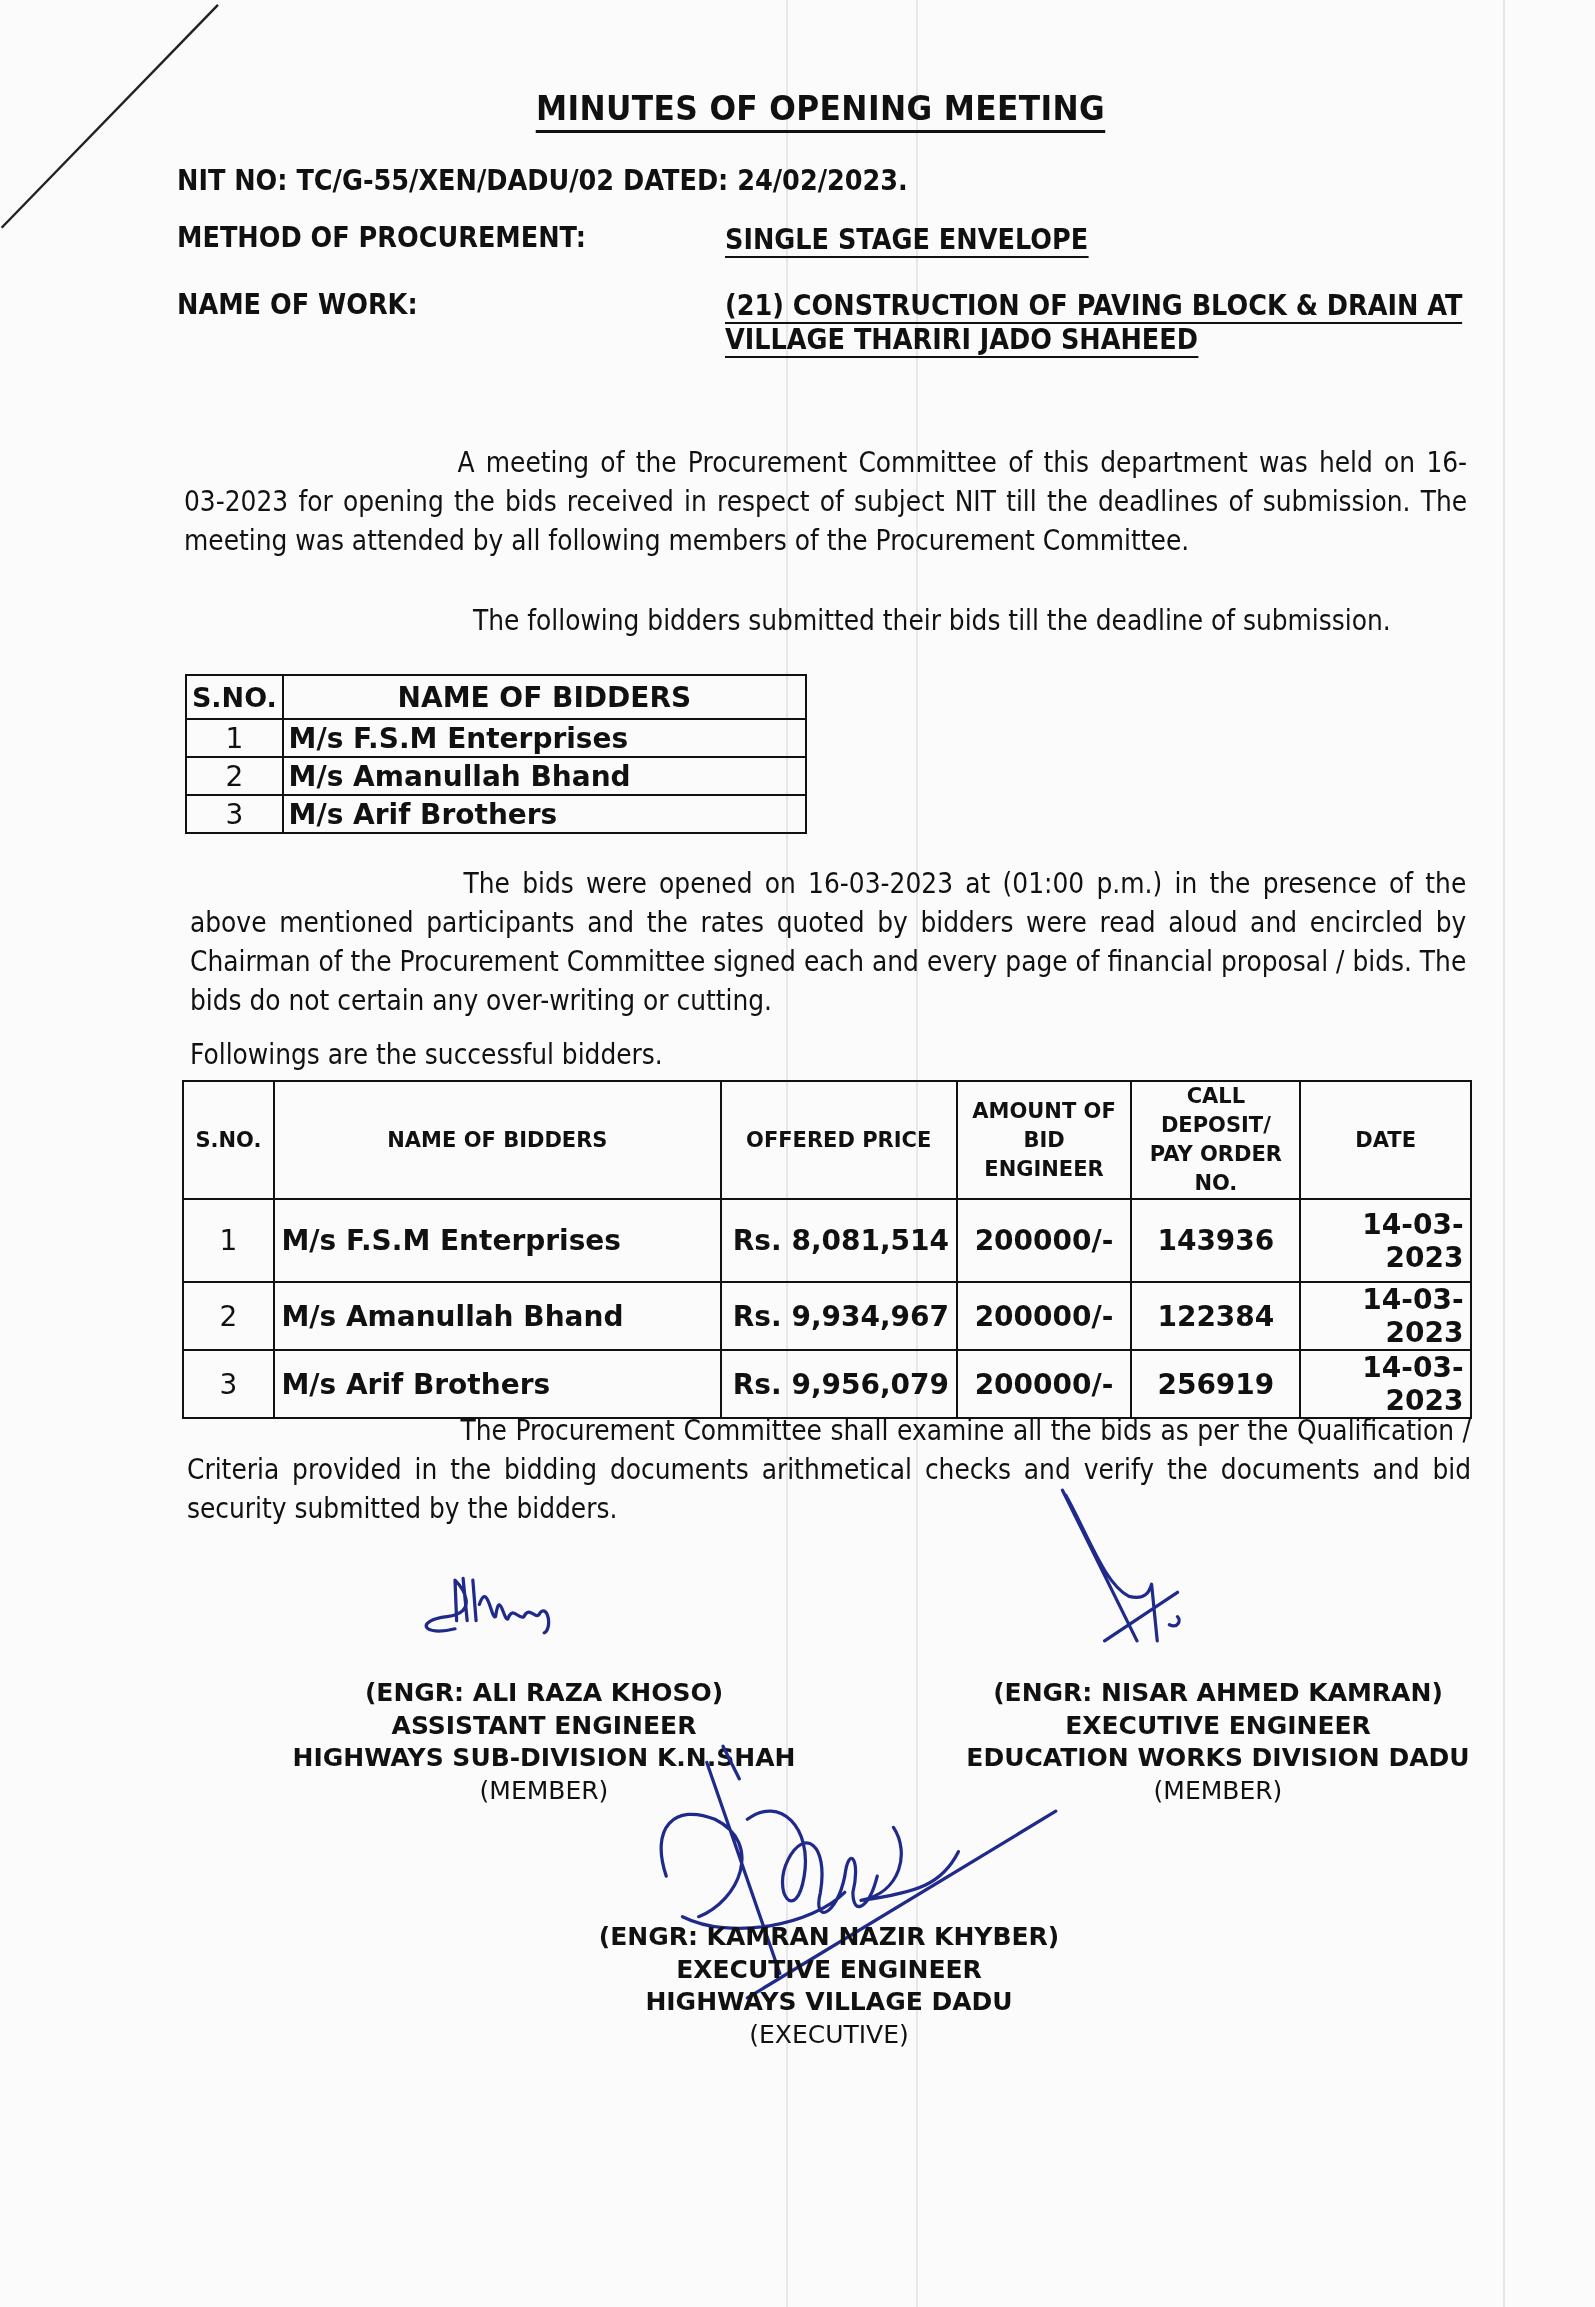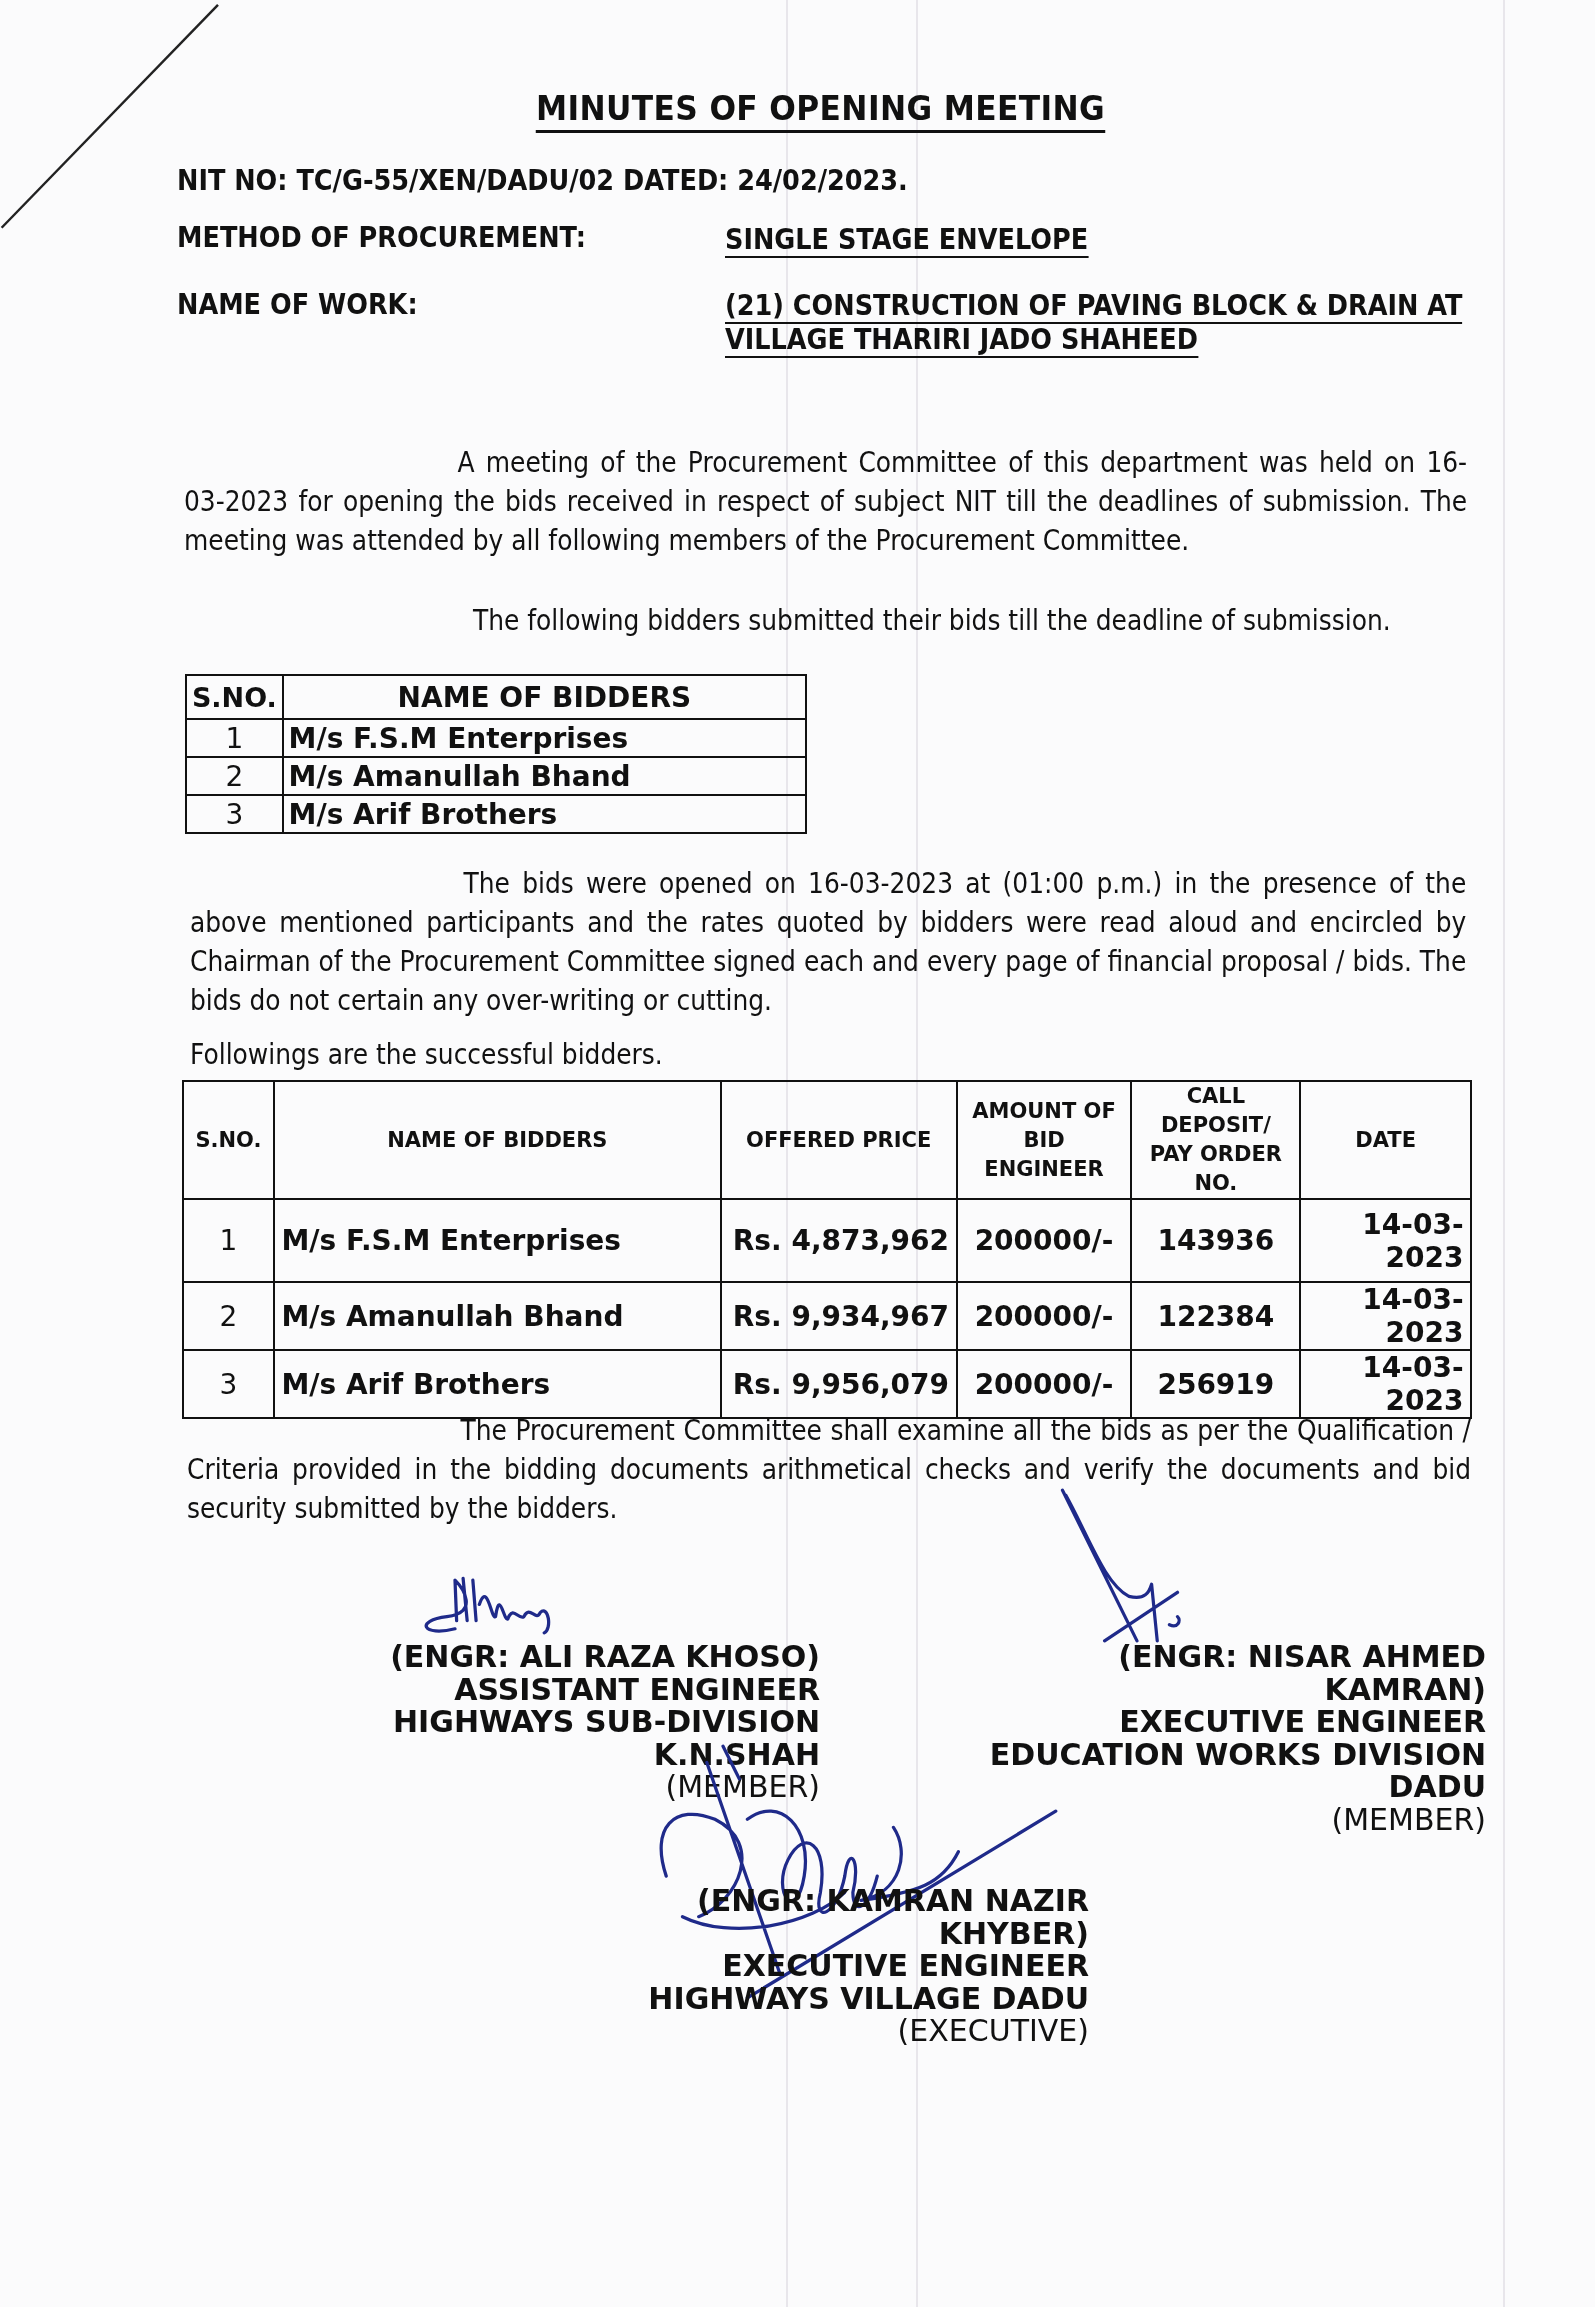--- a/index.html
+++ b/index.html
@@ -123,7 +123,7 @@
   <tr class="r1">
     <td class="sno">1</td>
     <td>M/s F.S.M Enterprises</td>
-    <td class="price">Rs. 4,873,962</td>
+    <td class="price">Rs. 8,081,514</td>
     <td class="sec">200000/-</td>
     <td class="order">143936</td>
     <td class="date">14-03-2023</td>

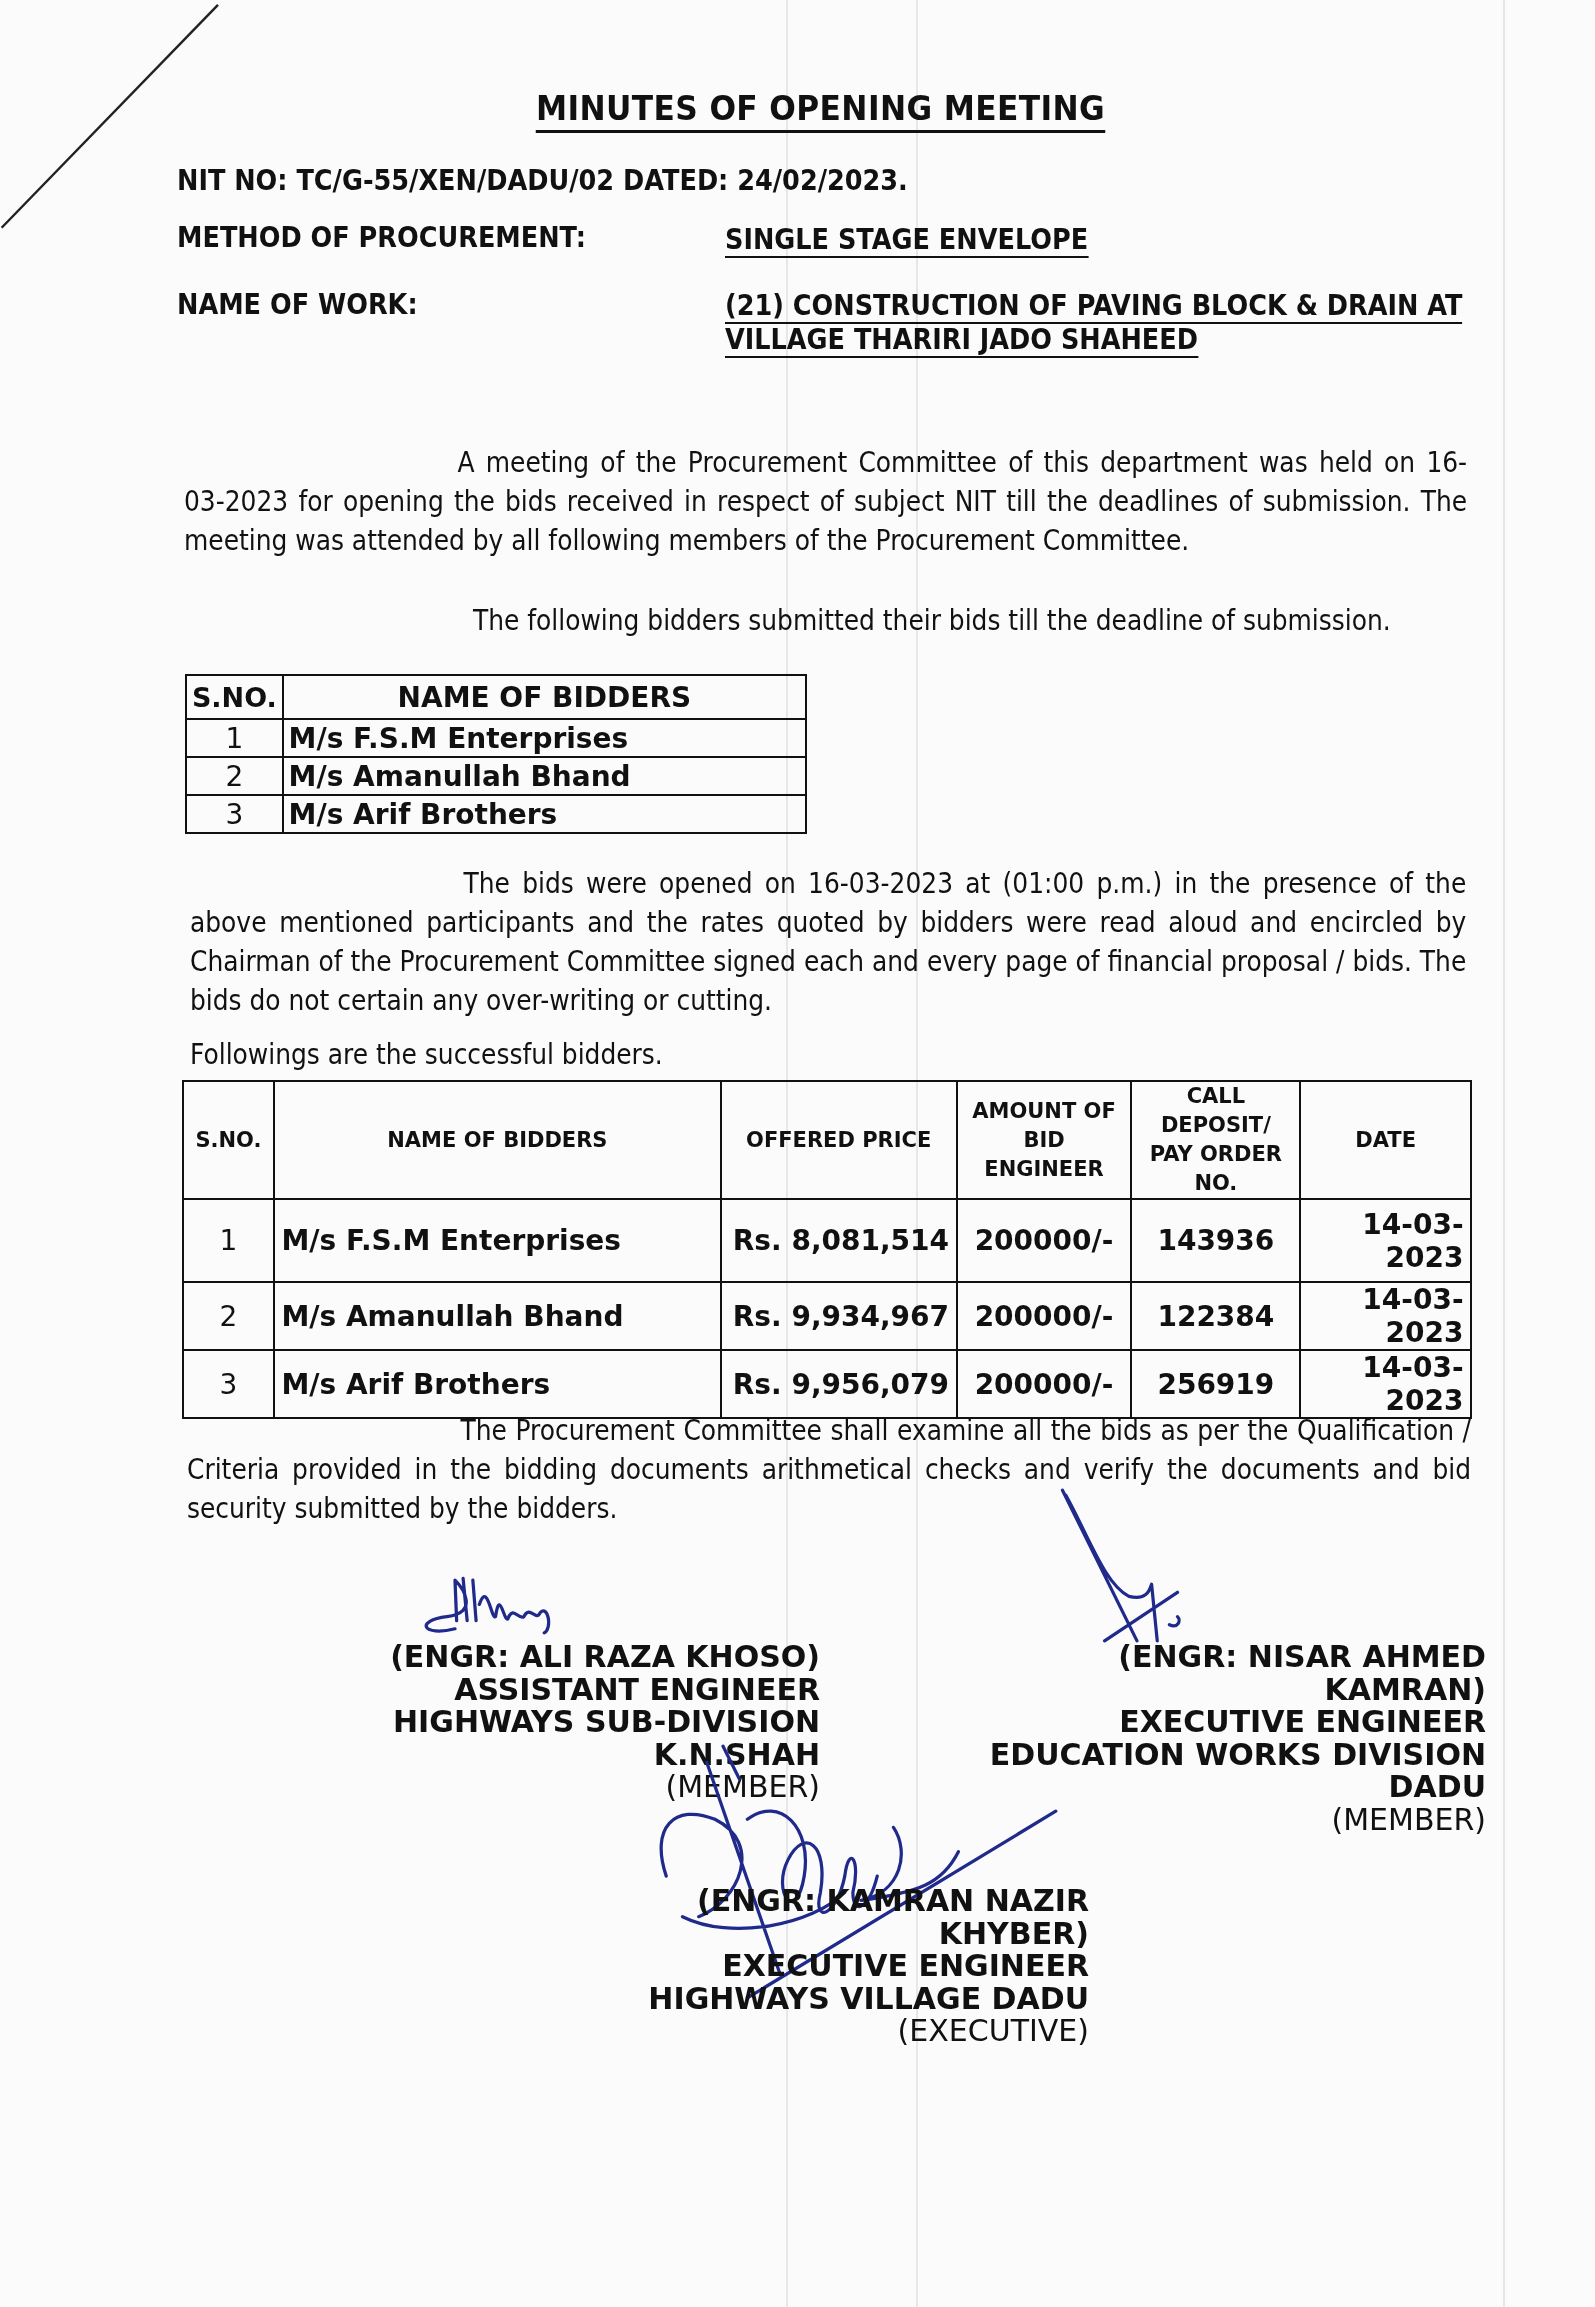--- a/index.html
+++ b/index.html
@@ -44,7 +44,7 @@
   .t2 td.sec, .t2 td.order { text-align:center; }
   .t2 tr.r1 td { height:81px; }
 
-  .sig-block { text-align:right; font-weight:bold; font-size:30px; line-height:32.5px; }
+  .sig-block { text-align:center; font-weight:bold; font-size:25px; line-height:32.5px;margin-top:36px; }
   .sig-block .role { font-weight:normal; }
   .ink { stroke:#1f2a8a; fill:none; stroke-linecap:round; stroke-linejoin:round; }
   .fold { background:rgba(150,140,160,0.18); width:1.6px; height:2307px; top:0; }

